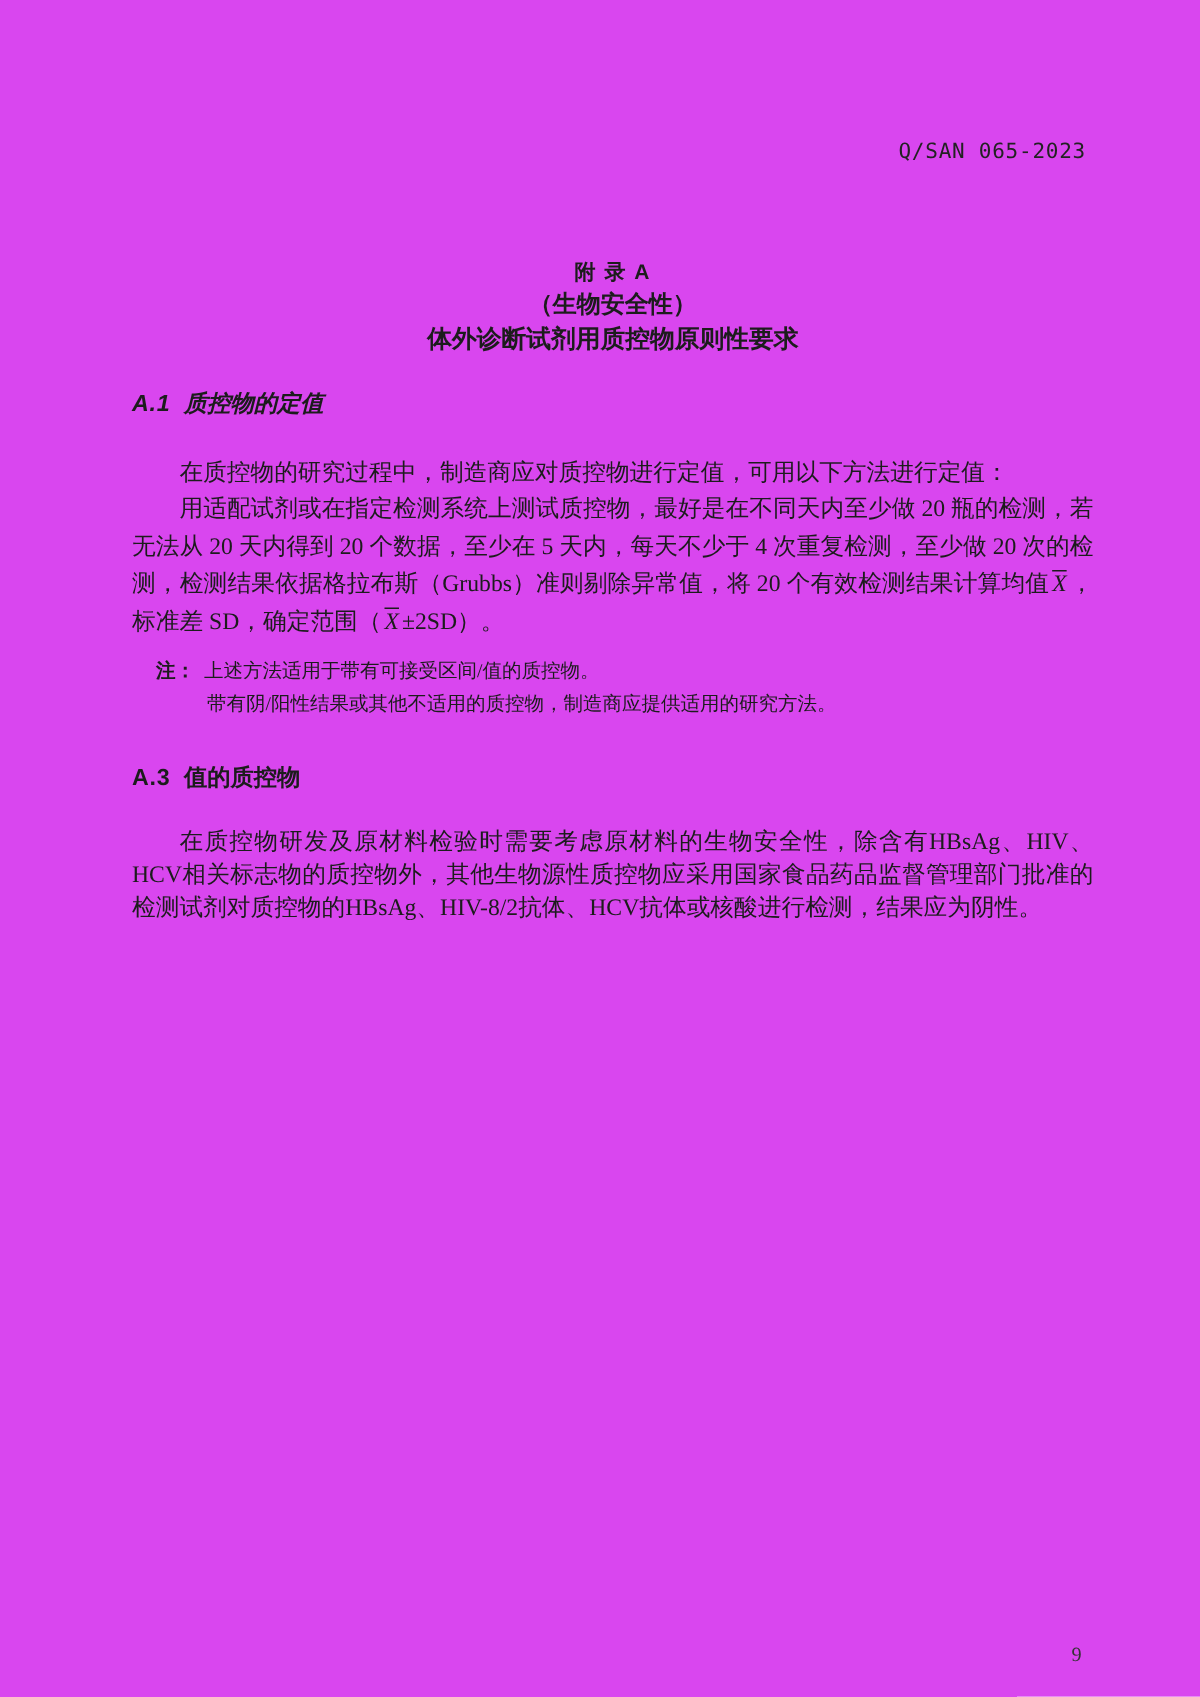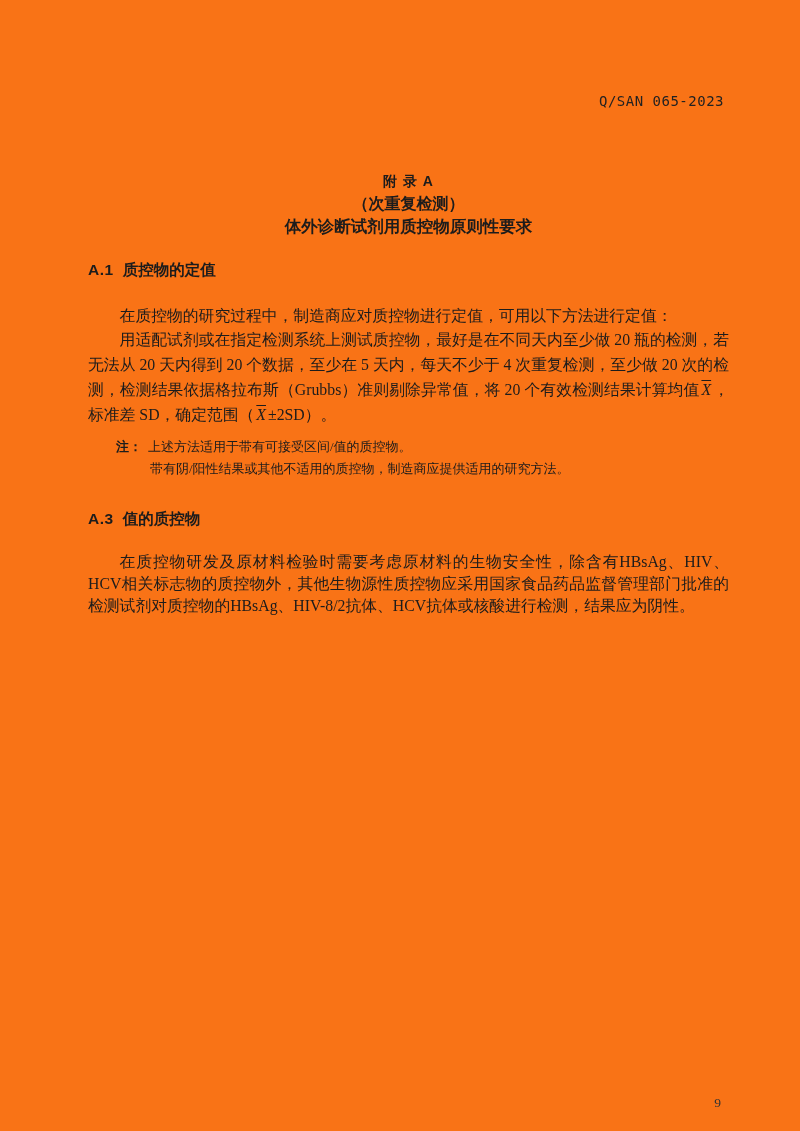--- a/index.html
+++ b/index.html
@@ -13,7 +13,7 @@
   }
   .page {
     position: absolute; inset: 0;
-    background: #f97316;
+    background: #d946ef;
   }
   .doc-header {
     position: absolute;

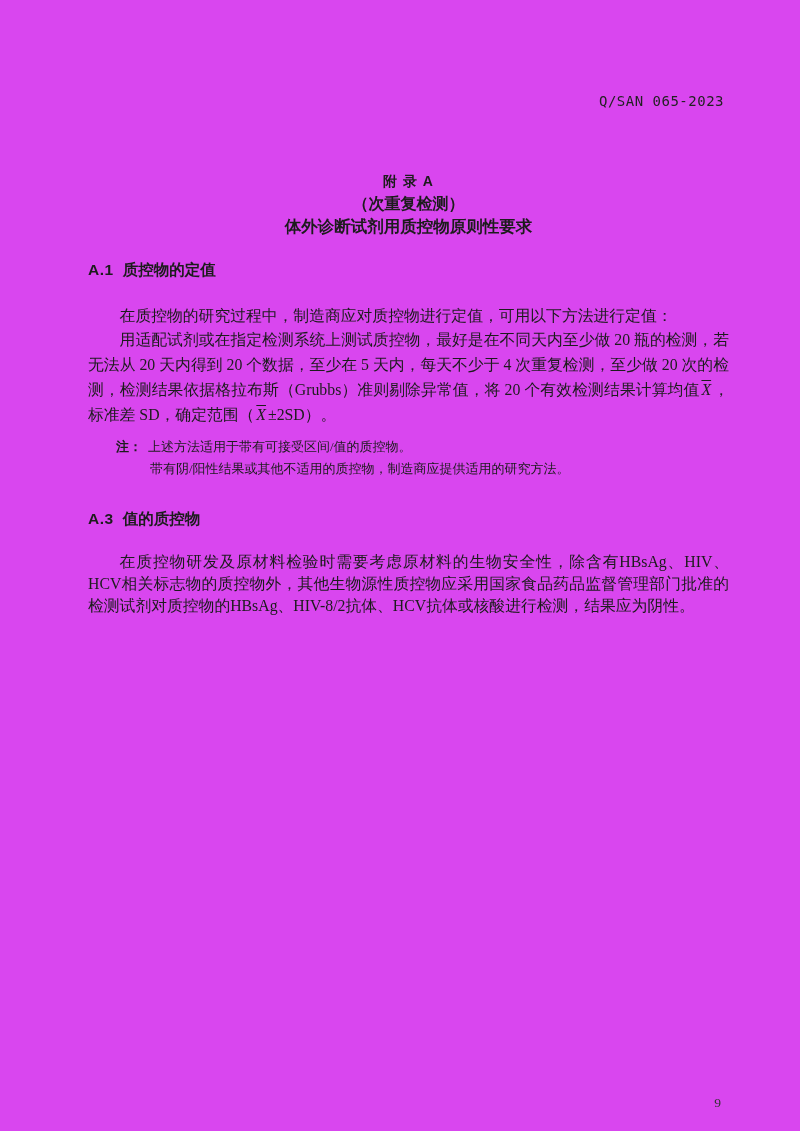--- a/index.html
+++ b/index.html
@@ -95,7 +95,7 @@
 
     <div class="title-block">
       <div class="title-line1">附 录 A</div>
-      <div class="title-line2">（次重复检测）</div>
+      <div class="title-line2">（生物安全性）</div>
       <div class="title-line3">体外诊断试剂用质控物原则性要求</div>
     </div>
 

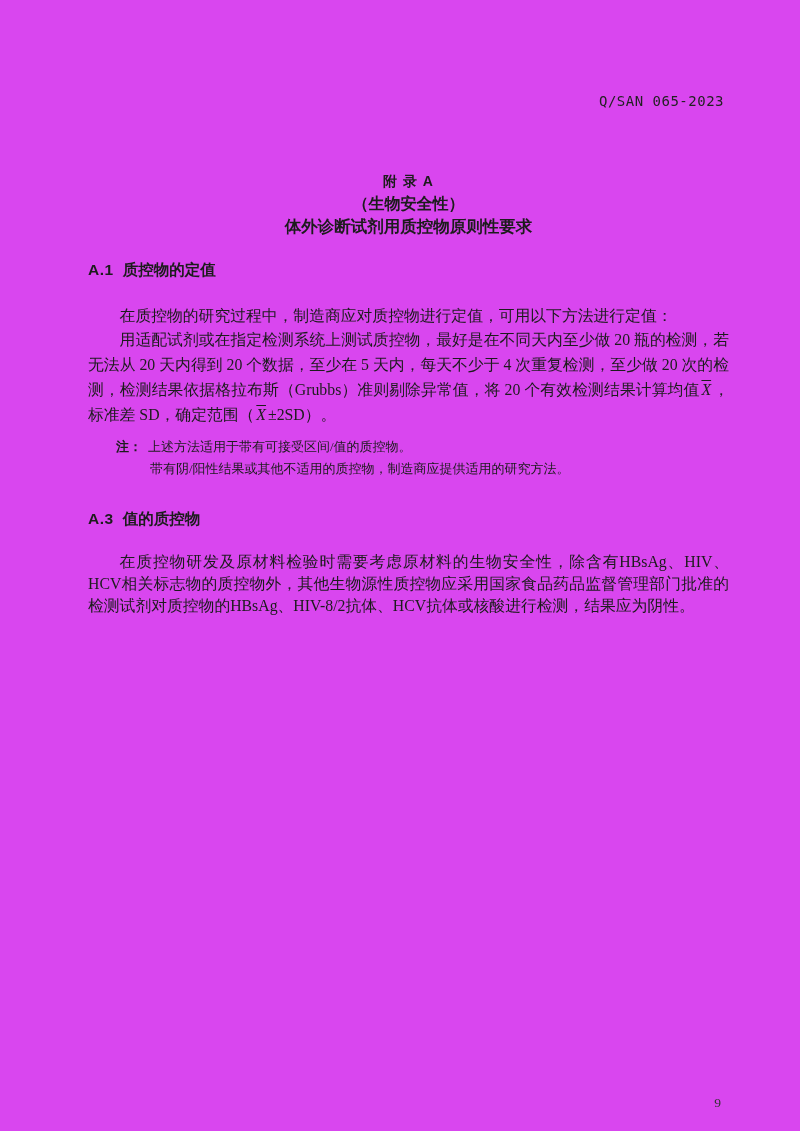--- a/index.html
+++ b/index.html
@@ -43,7 +43,7 @@
     font-size: 15.5px;
     line-height: 18px;
   }
-  .heading-a1 { margin-top: 24px; }
+  .heading-a1 { margin-top: 24px; font-style: italic; }
   .heading-a2 { margin-top: 27px; }
   .heading-a3 { margin-top: 30px; }
   .heading-num { margin-right: 9px; letter-spacing: 0.5px; }

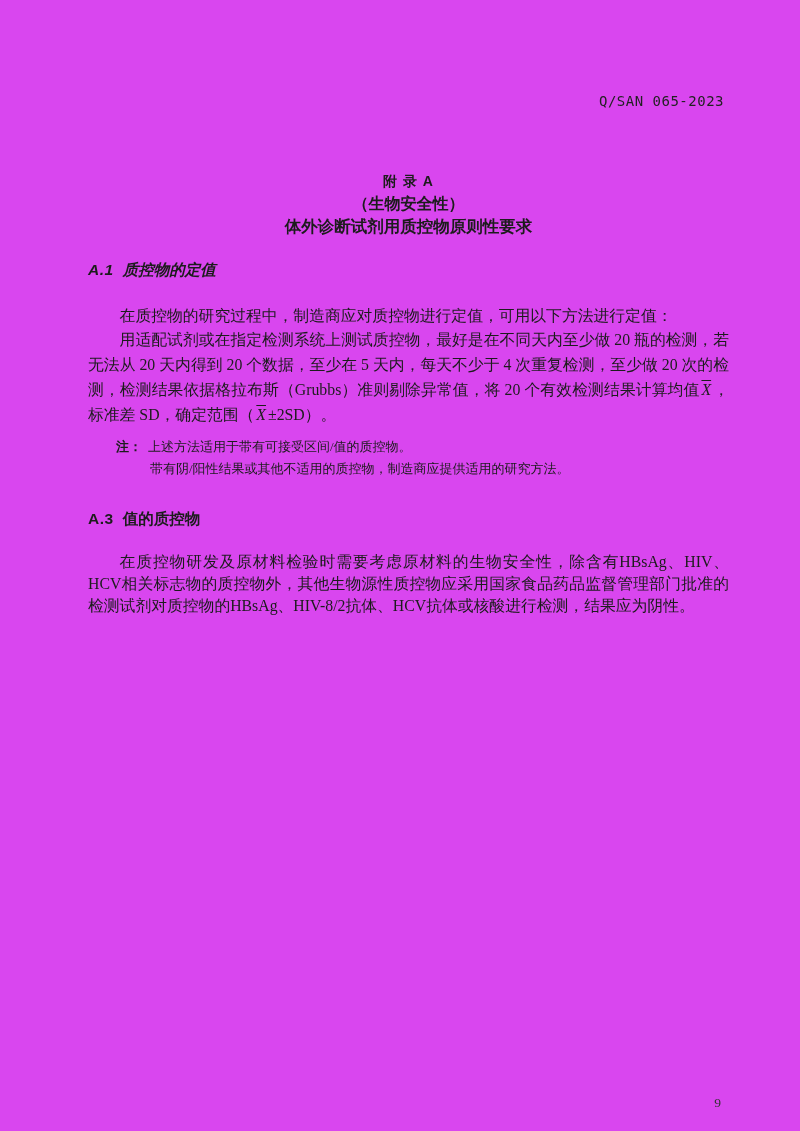--- a/index.html
+++ b/index.html
@@ -64,7 +64,7 @@
   }
   .note-block {
     margin-top: 9px;
-    margin-left: 28px;
+    margin-left: 16px;
     font-size: 13px;
     line-height: 22px;
     color: #1c1c1c;

